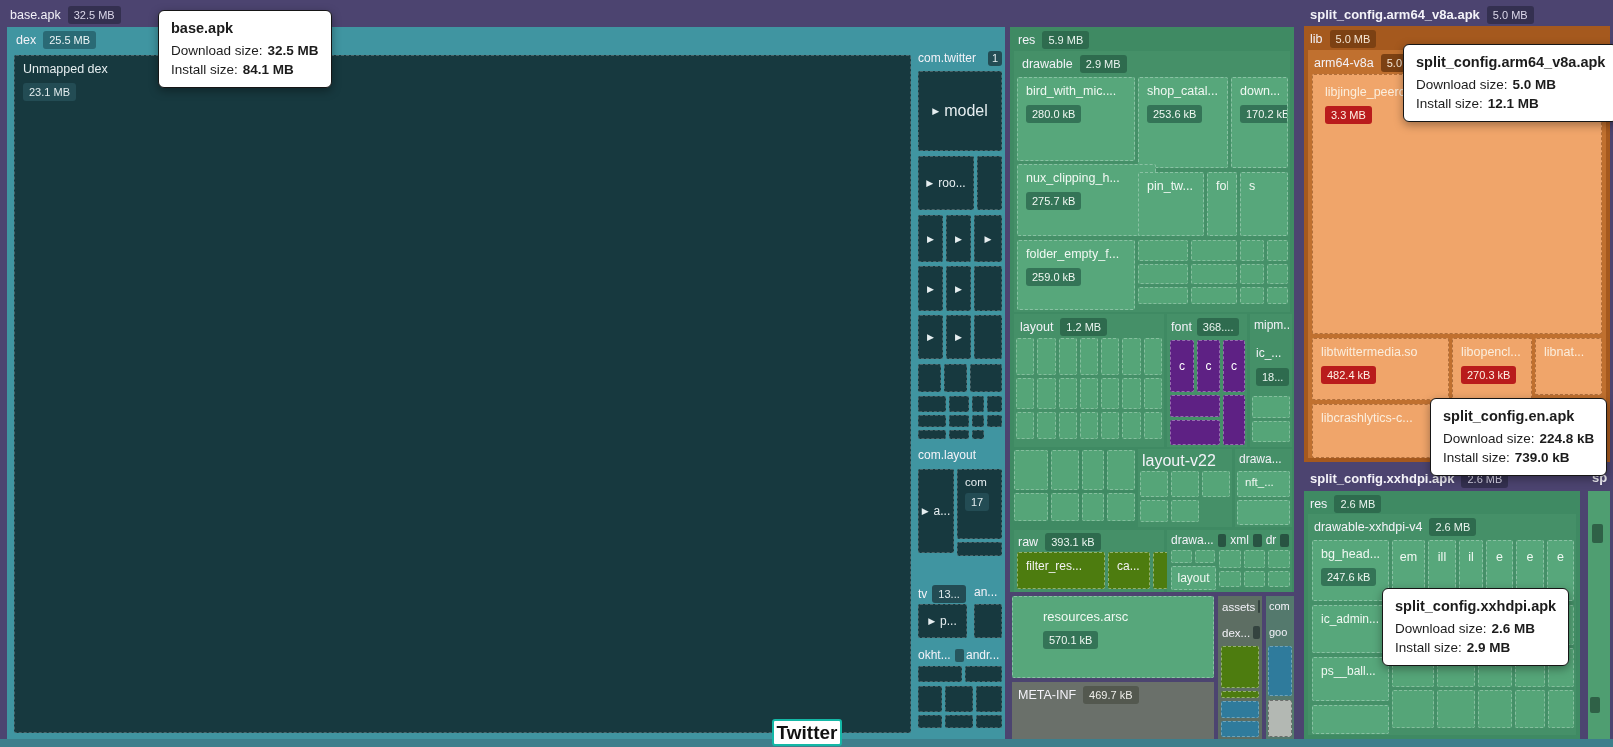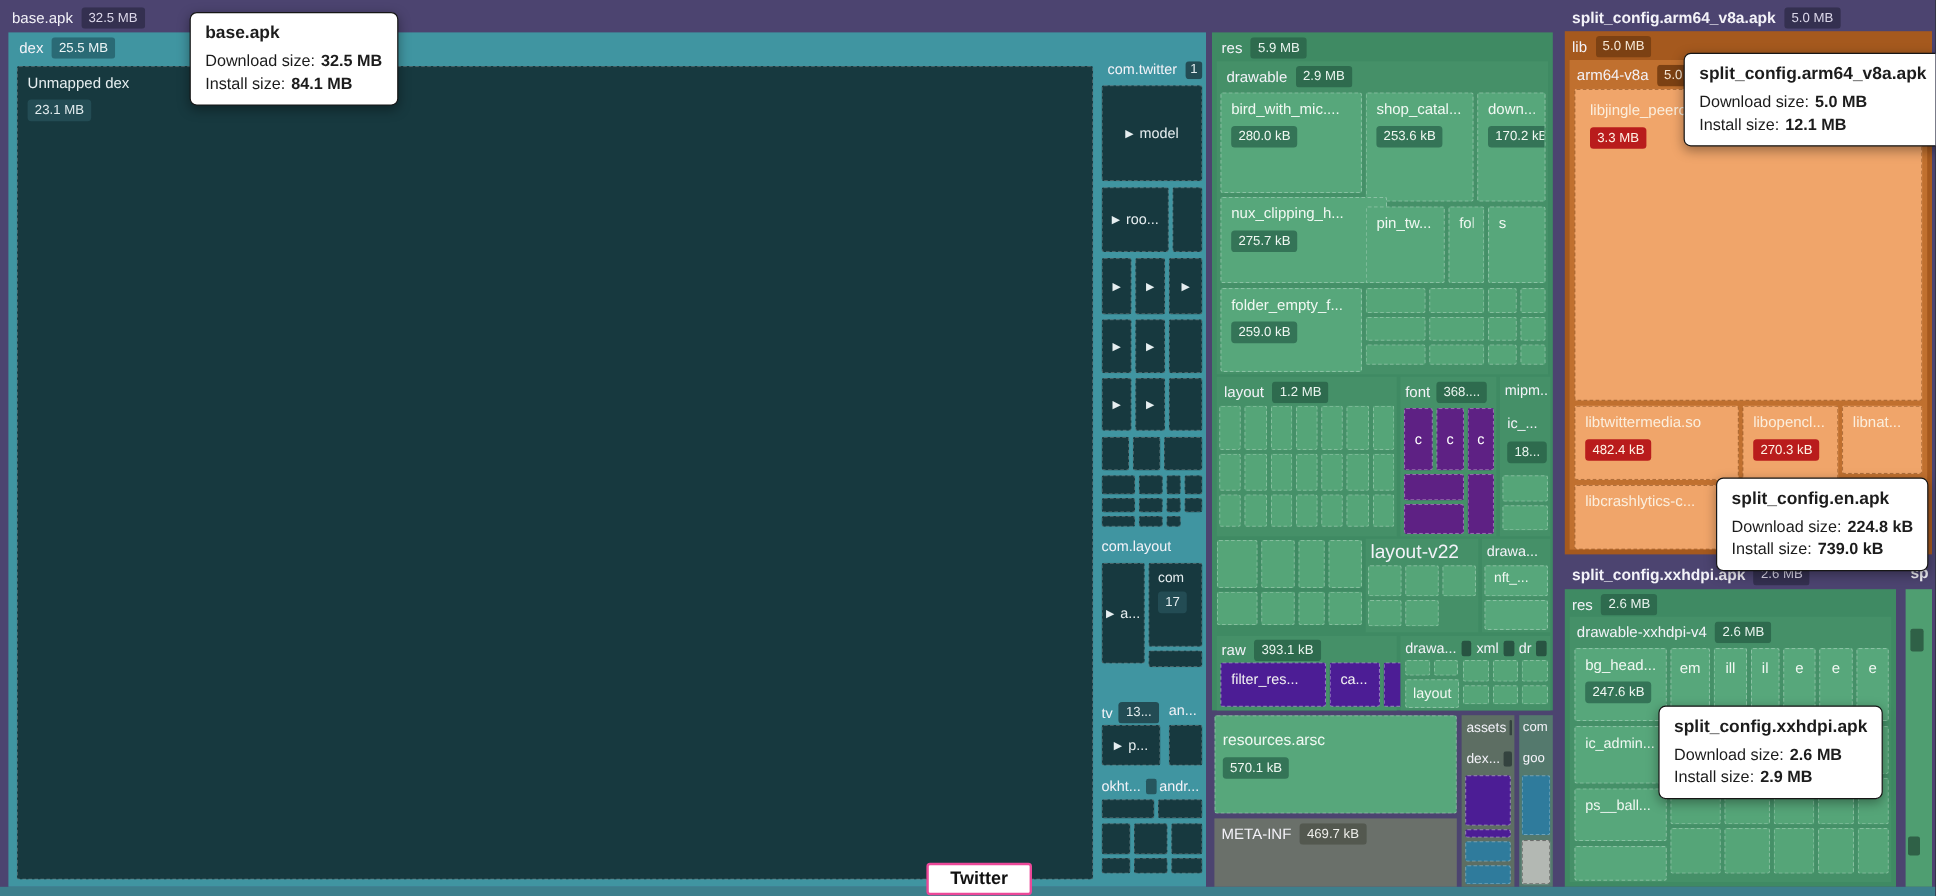--- a/index.html
+++ b/index.html
@@ -61,7 +61,7 @@
     <span class="badge b-dkteal bsub">23.1 MB</span>
   </div>
 
-  <div class="hdr" style="left:918px;top:51px;width:84px;justify-content:flex-end;font-size:12px">
+  <div class="hdr" style="left:918px;top:51px;width:84px;justify-content:space-between;font-size:12px">
     <span>com.twitter</span>
     <span class="badge b-dkteal" style="padding:0 4px">1</span>
   </div>

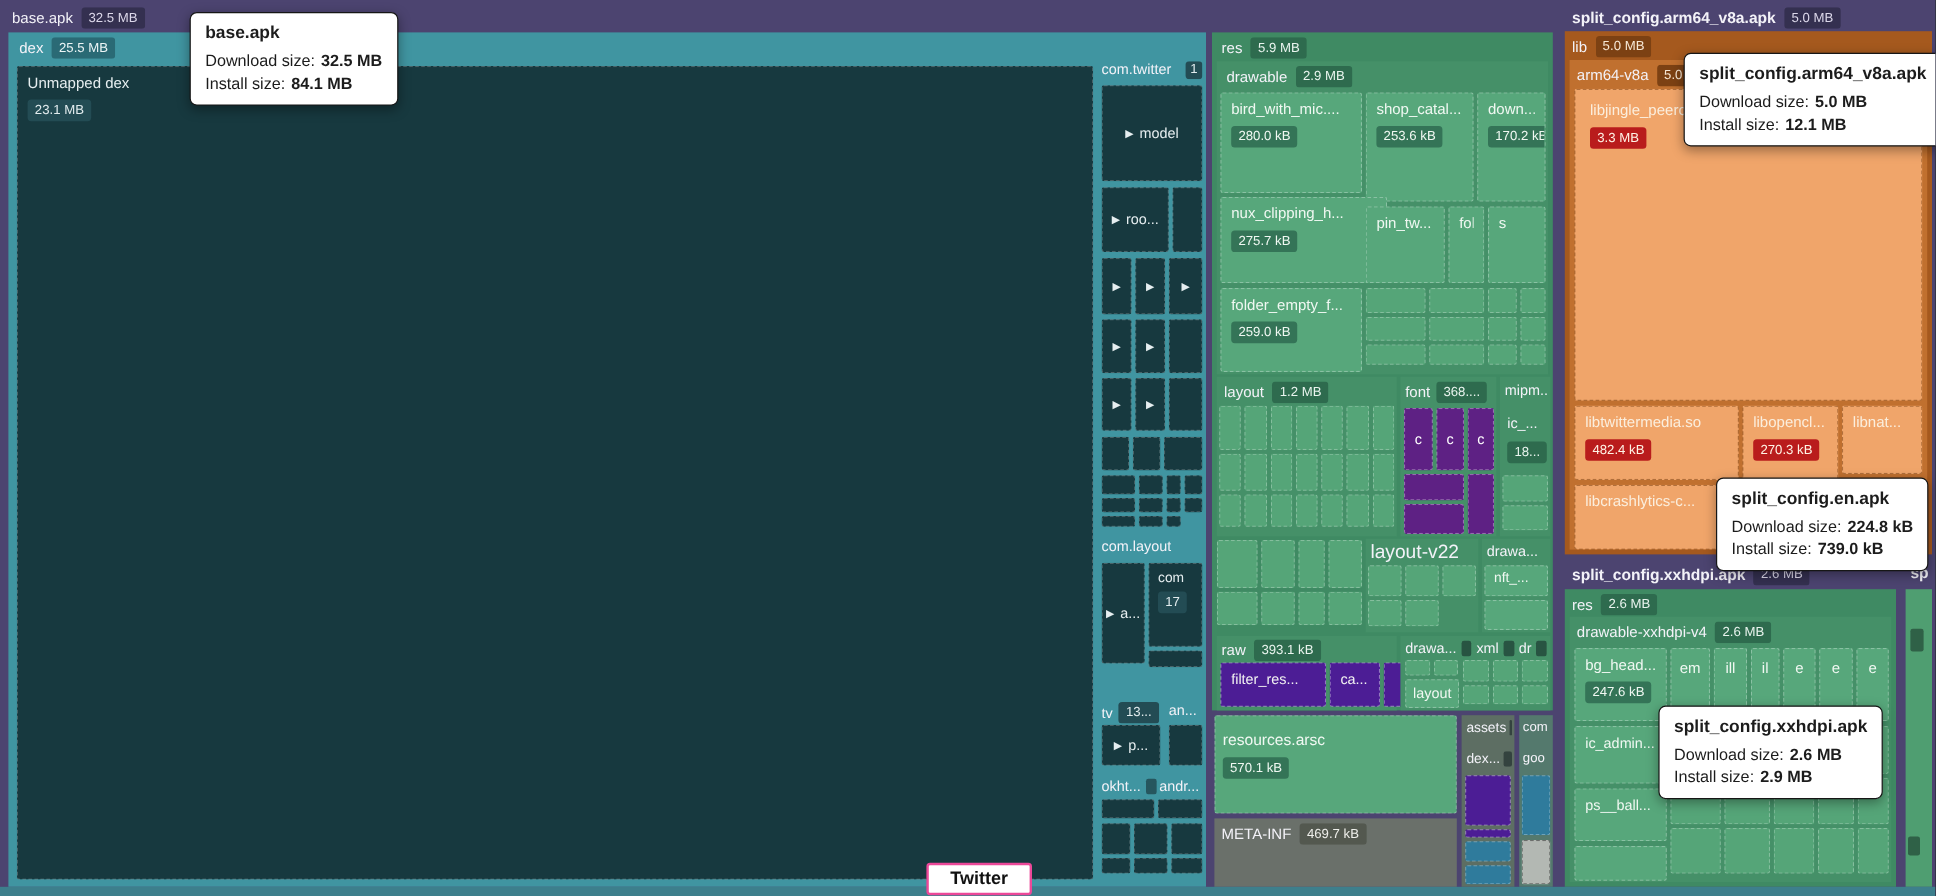--- a/index.html
+++ b/index.html
@@ -67,7 +67,7 @@
   </div>
   <div class="block dk ctr" style="left:918px;top:71px;width:84px;height:80px">
     <span class="arrow">▶</span>
-    <span style="font-size:12px">model</span>
+    <span style="font-size:16px">model</span>
   </div>
   <div class="block dk ctr" style="left:918px;top:156px;width:56px;height:54px">
     <span class="arrow">▶</span>

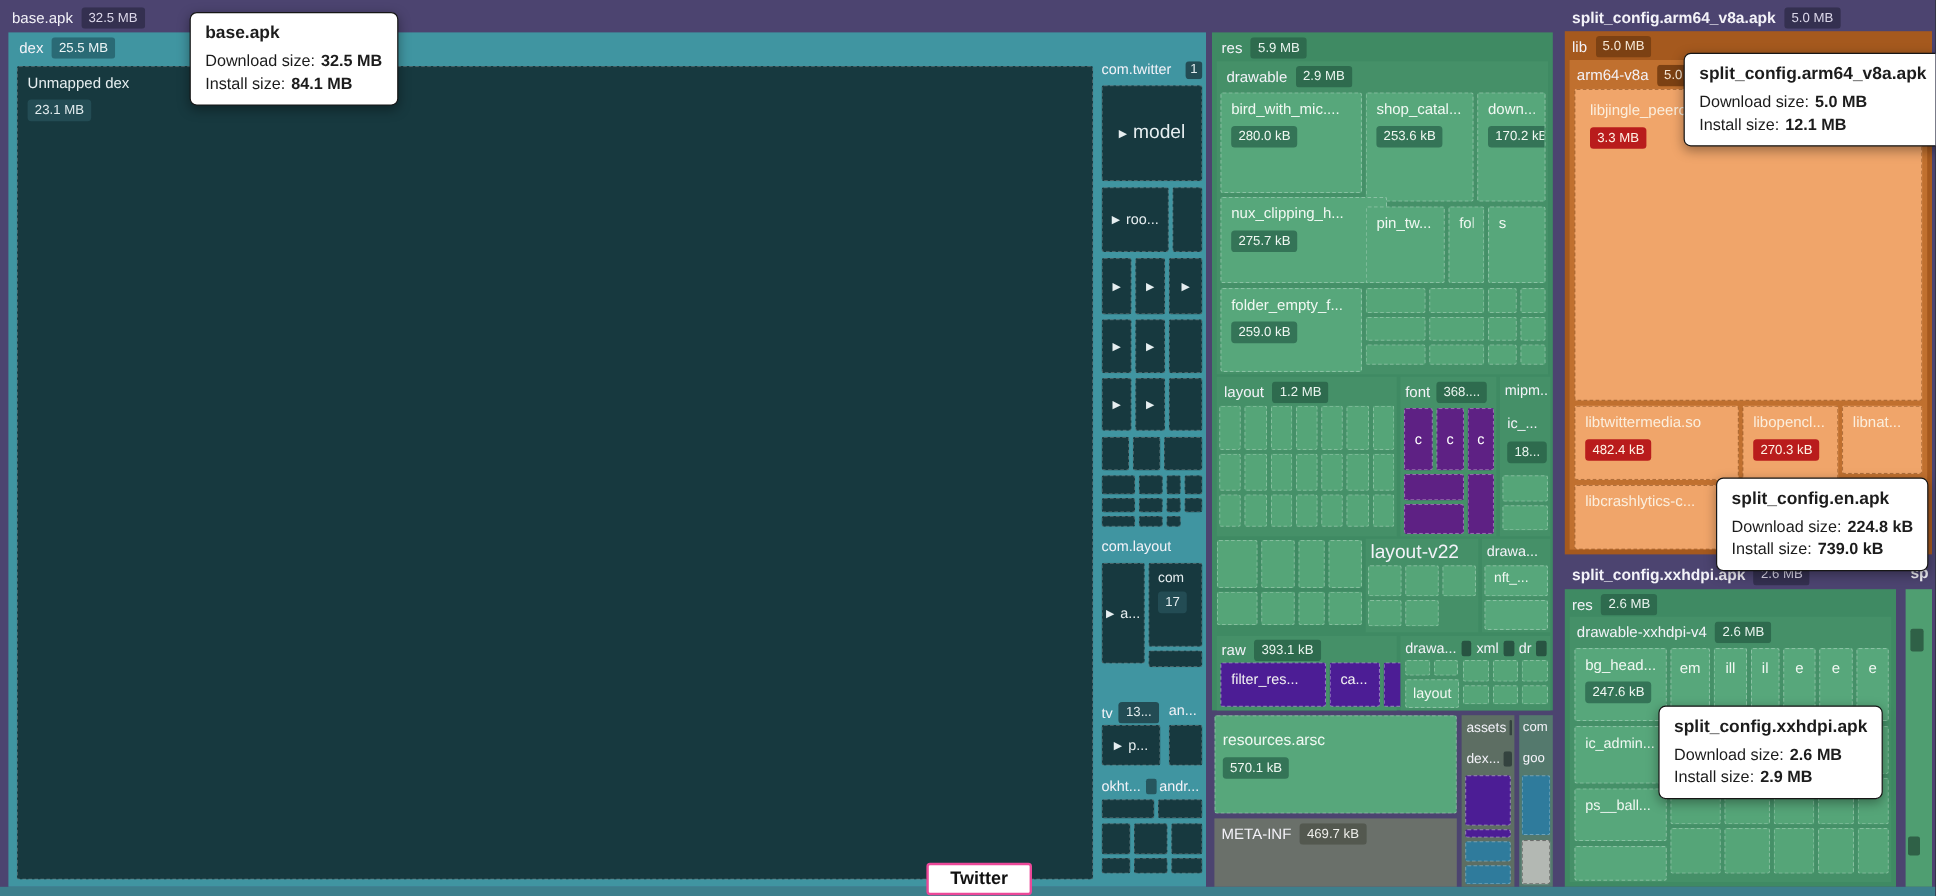--- a/index.html
+++ b/index.html
@@ -18,7 +18,7 @@
   .gblk{background:#57a77b;color:#f0f8f2}
   .pu{background:#5e2184;color:#fff;border-color:rgba(255,255,255,.35)}
   .oblk{background:#f0a56a;color:#fbeedd;border-color:rgba(114,58,12,.5)}
-  .gy{background:#4c1d95;color:#f2f2f2;border-color:rgba(255,255,255,.4)}
+  .gy{background:#4d7c0f;color:#f2f2f2;border-color:rgba(255,255,255,.4)}
   .bl{background:#2f7b9c;border-color:rgba(255,255,255,.3)}
   .speck{background:#b3b8b3;border-color:rgba(60,60,60,.6)}
   .cellgrid{position:absolute;display:grid;gap:3px;box-sizing:border-box}

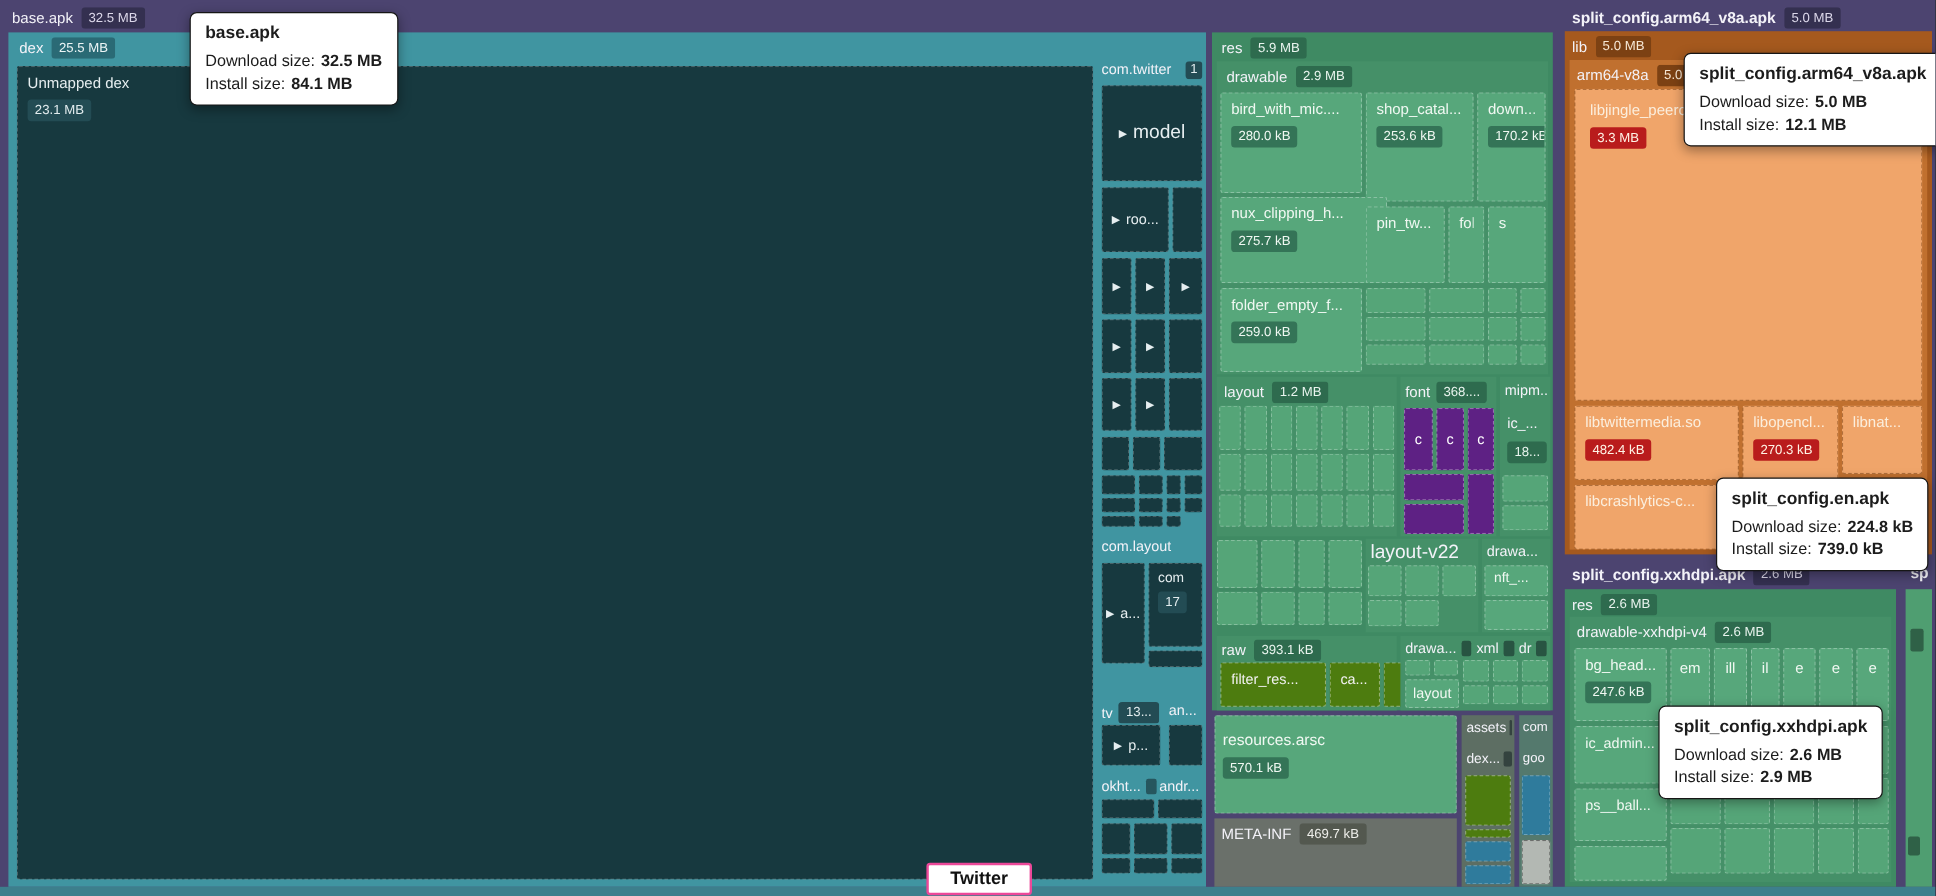--- a/index.html
+++ b/index.html
@@ -341,7 +341,7 @@
       <div class="cell"></div>
     </div>
 
-  <div class="block gblk" style="left:1012px;top:596px;width:202px;height:82px;padding:12px 6px">
+  <div class="block gblk" style="left:1012px;top:596px;width:202px;height:82px;padding:12px 30px">
     <div class="lbl" style="font-size:13px">resources.arsc</div>
     <span class="badge b-gblock bsub">570.1 kB</span>
   </div>

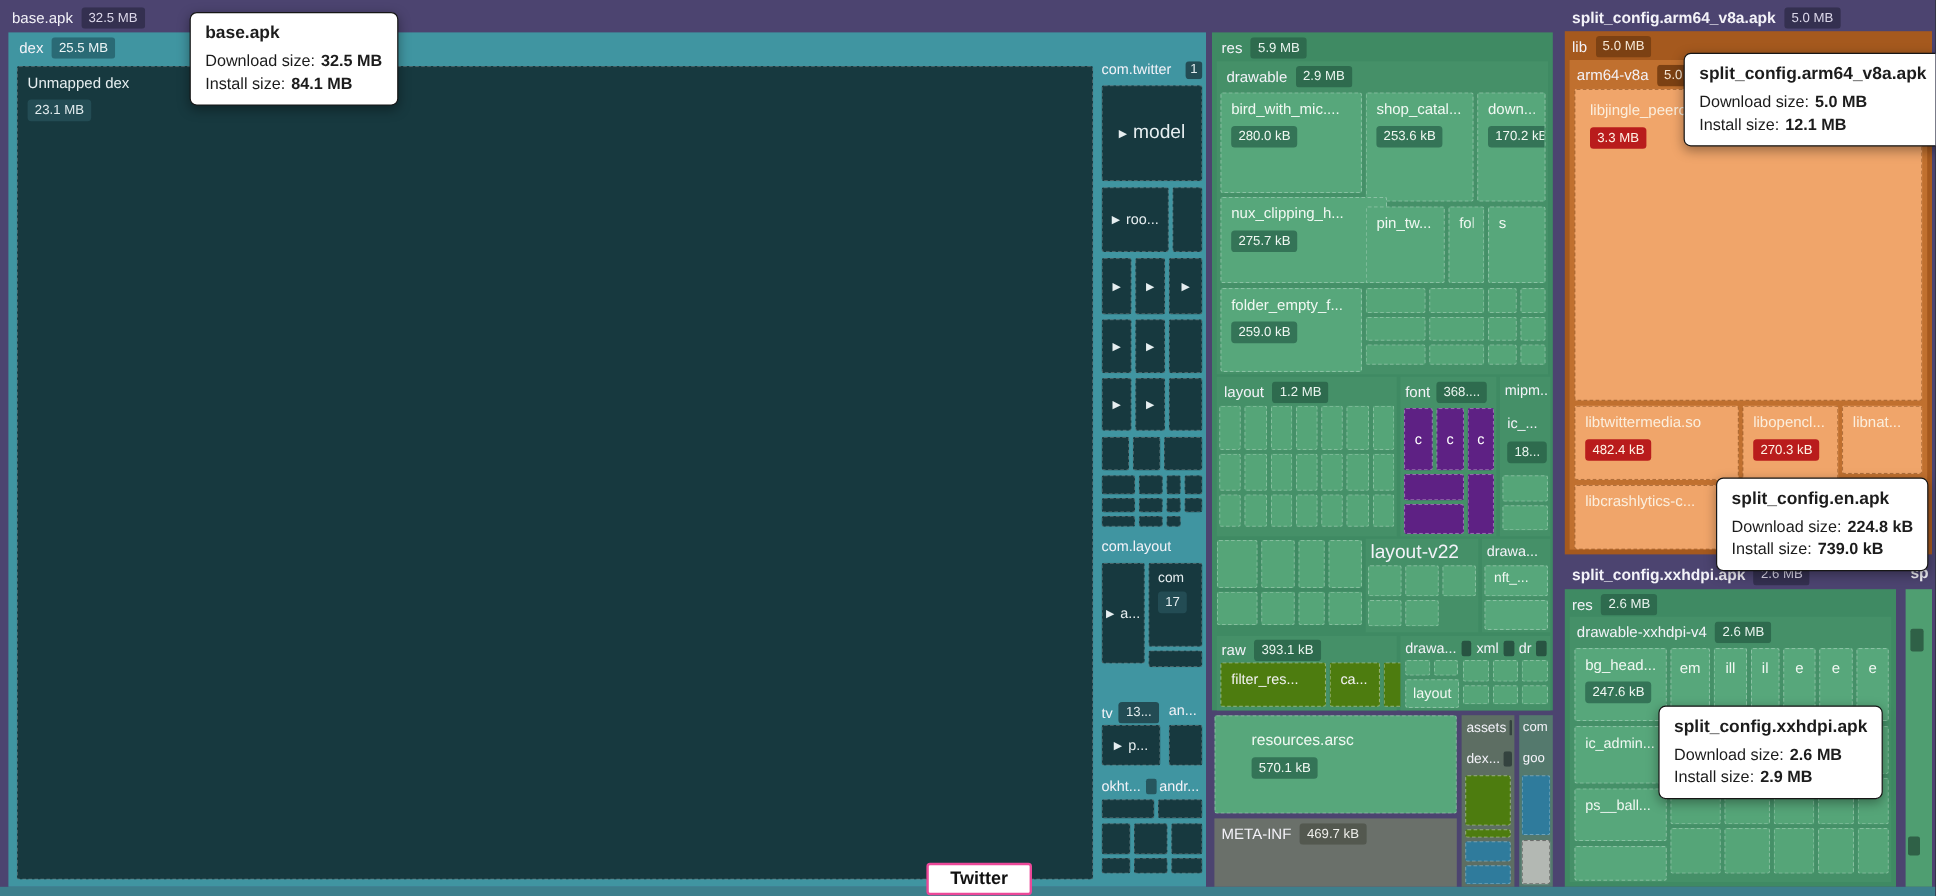--- a/index.html
+++ b/index.html
@@ -38,7 +38,7 @@
   .tip .t{font-weight:bold;font-size:14.5px;margin-bottom:7px}
   .tip .r{margin-top:4px}
   .tip b{margin-left:5px}
-  .applabel{position:absolute;left:772px;top:719px;width:88px;height:27px;background:#fff;border:2px solid #ec4899;border-radius:3px;display:flex;align-items:center;justify-content:center;font-weight:bold;font-size:15px;color:#111;z-index:60;box-sizing:border-box}
+  .applabel{position:absolute;left:772px;top:719px;width:70px;height:27px;background:#fff;border:2px solid #14b8a6;border-radius:3px;display:flex;align-items:center;justify-content:center;font-weight:bold;font-size:19px;color:#111;z-index:60;box-sizing:border-box}
   .bottombar{position:absolute;left:0;top:739px;width:1613px;height:8px;background:#3d7f8c}
 </style>
 </head>

